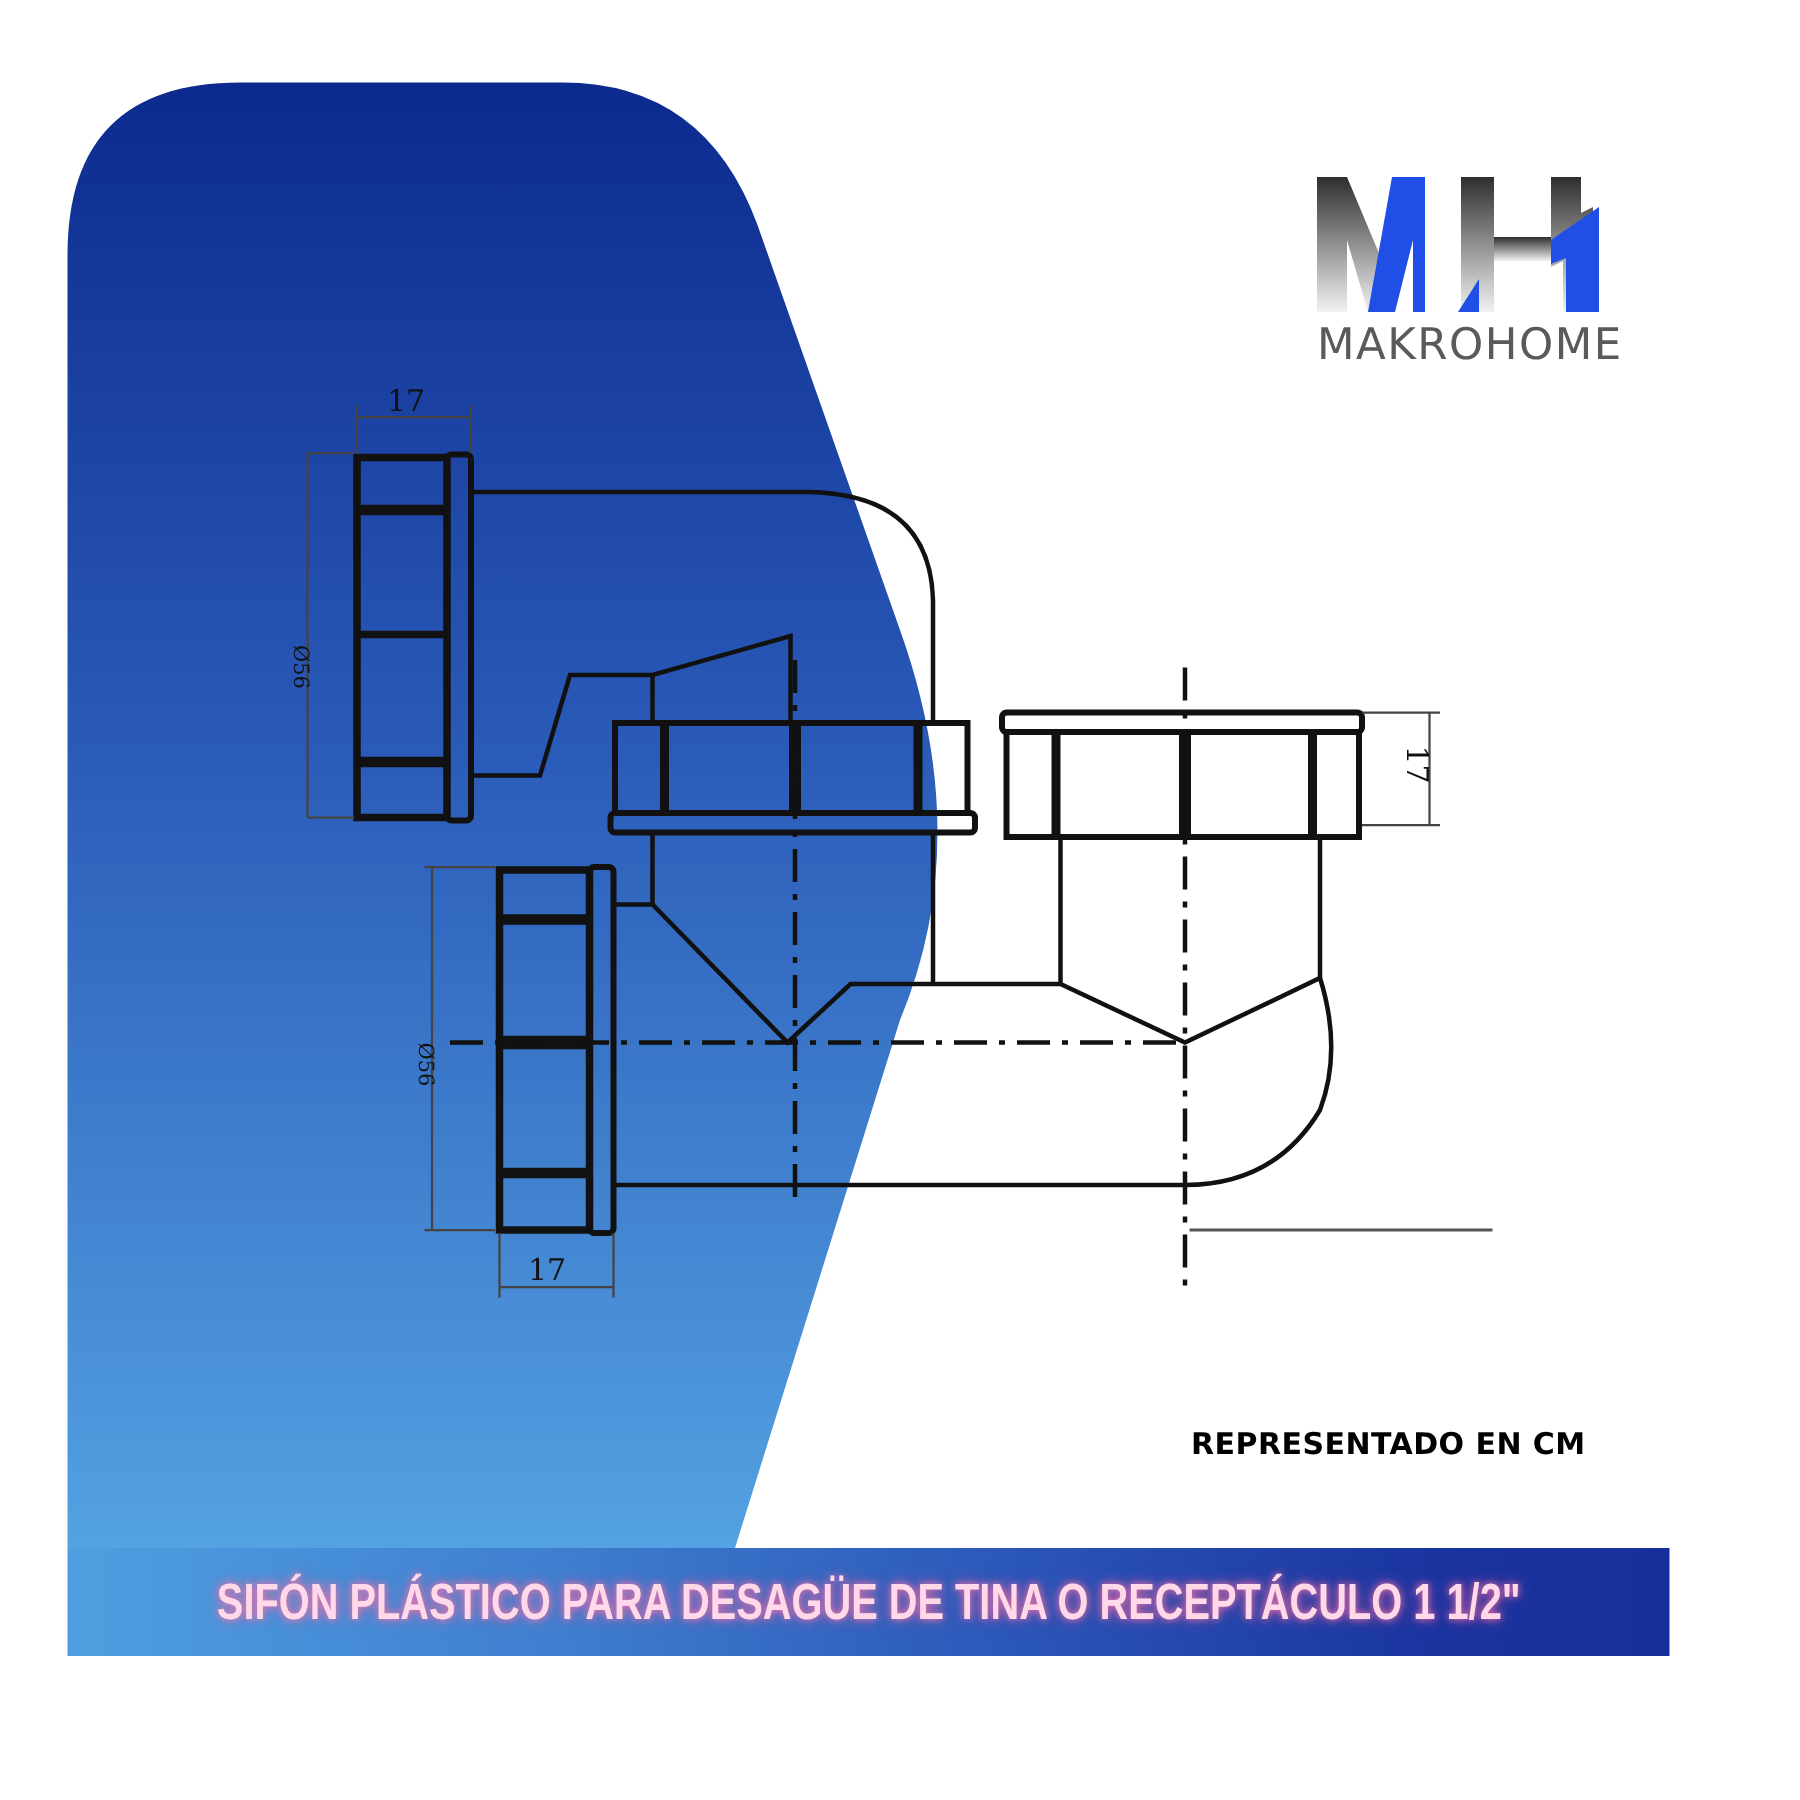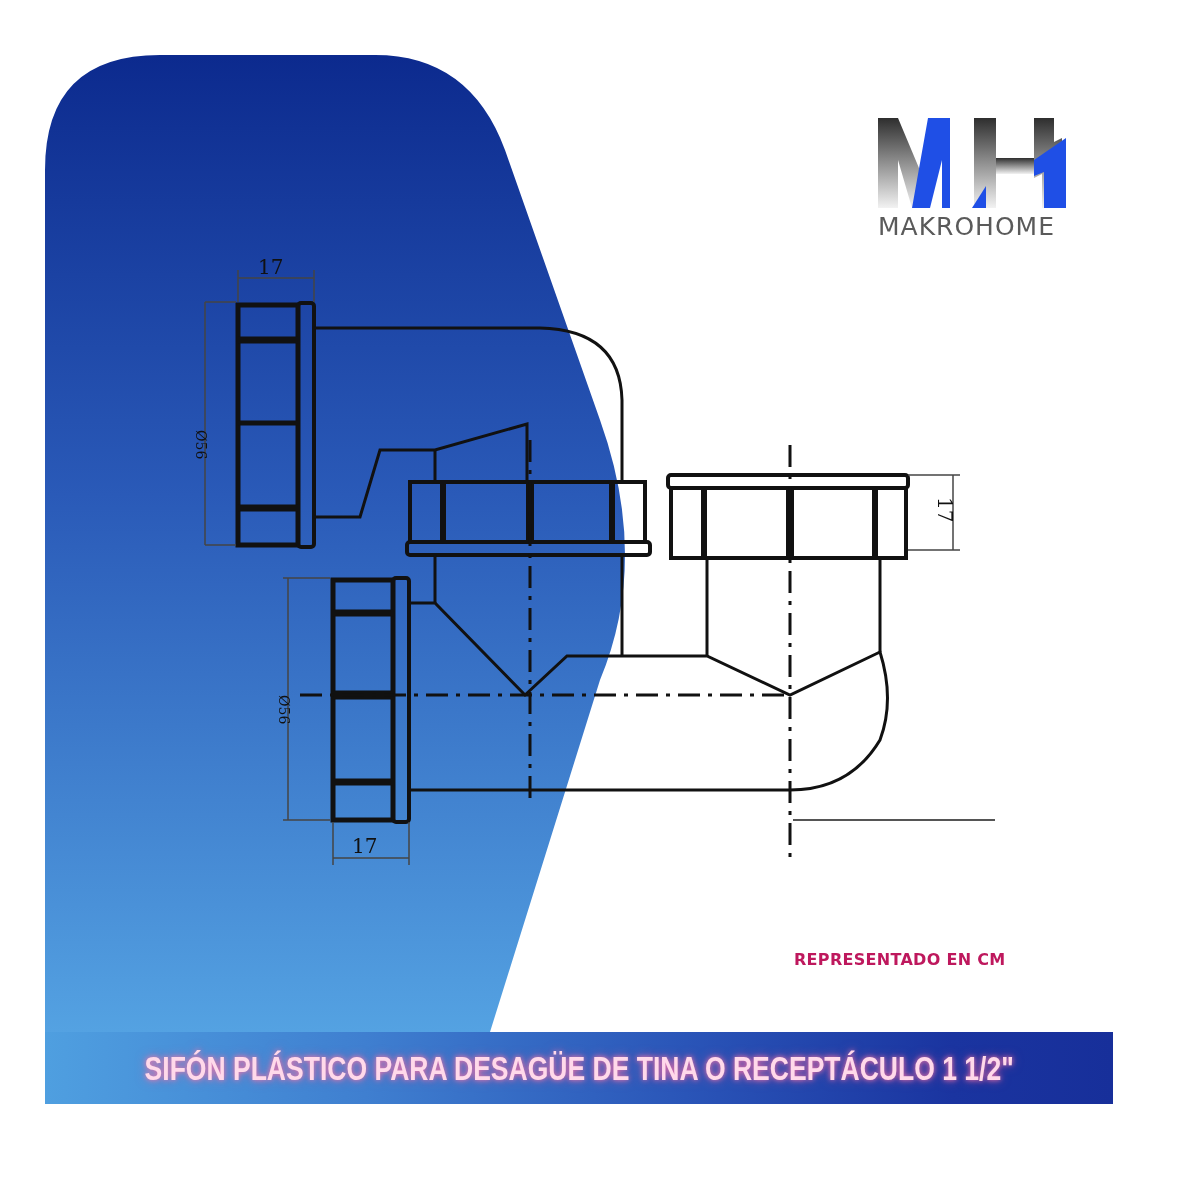--- a/index.html
+++ b/index.html
@@ -6,7 +6,7 @@
     body { width: 1200px; height: 1200px; position: relative; overflow: hidden; font-family: "DejaVu Sans", sans-serif; }
     .canvas { position: absolute; left: 0; top: 0; width: 1200px; height: 1200px; }
     .logo { position: absolute; left: 876px; top: 110px; width: 200px; height: 140px; }
-    .logo-word { position: absolute; left: 878px; top: 212px; font-family: "DejaVu Sans", sans-serif; font-size: 25px; letter-spacing: 1px; color: #5a5a5a; font-weight: normal; }
+    .logo-word { position: absolute; left: 878px; top: 212px; font-family: "DejaVu Sans", sans-serif; font-size: 29px; letter-spacing: 1px; color: #5a5a5a; font-weight: normal; }
     .note { position: absolute; left: 794px; top: 950px; font-family: "DejaVu Sans", sans-serif; font-weight: bold; font-size: 16px; color: #be185d; letter-spacing: 0.3px; }
     .banner { position: absolute; left: 45px; top: 1032px; width: 1068px; height: 72px;
       background: linear-gradient(90deg, #4f9fe0 0%, #3f7fd0 30%, #2a55b8 60%, #1a34a0 85%, #172f9a 100%);

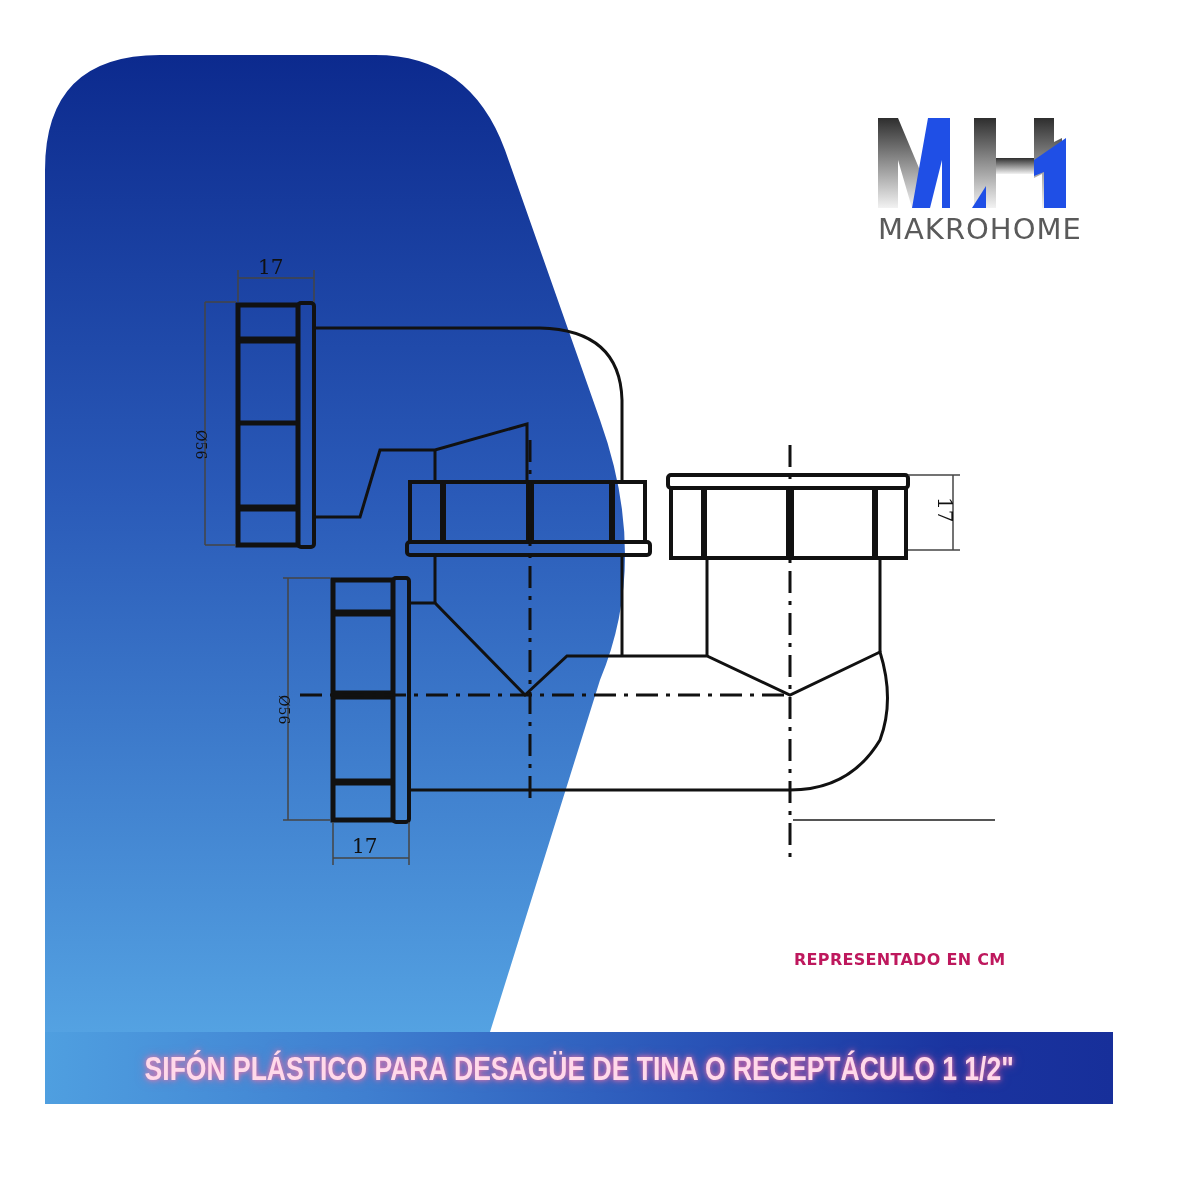--- a/index.html
+++ b/index.html
@@ -7,7 +7,7 @@
     .canvas { position: absolute; left: 0; top: 0; width: 1200px; height: 1200px; }
     .logo { position: absolute; left: 876px; top: 110px; width: 200px; height: 140px; }
     .logo-word { position: absolute; left: 878px; top: 212px; font-family: "DejaVu Sans", sans-serif; font-size: 29px; letter-spacing: 1px; color: #5a5a5a; font-weight: normal; }
-    .note { position: absolute; left: 794px; top: 950px; font-family: "DejaVu Sans", sans-serif; font-weight: bold; font-size: 16px; color: #be185d; letter-spacing: 0.3px; }
+    .note { position: absolute; left: 794px; top: 950px; font-family: "DejaVu Sans", sans-serif; font-weight: bold; font-size: 20px; color: #000000; letter-spacing: 0.3px; }
     .banner { position: absolute; left: 45px; top: 1032px; width: 1068px; height: 72px;
       background: linear-gradient(90deg, #4f9fe0 0%, #3f7fd0 30%, #2a55b8 60%, #1a34a0 85%, #172f9a 100%);
       display: flex; align-items: center; justify-content: center; }

